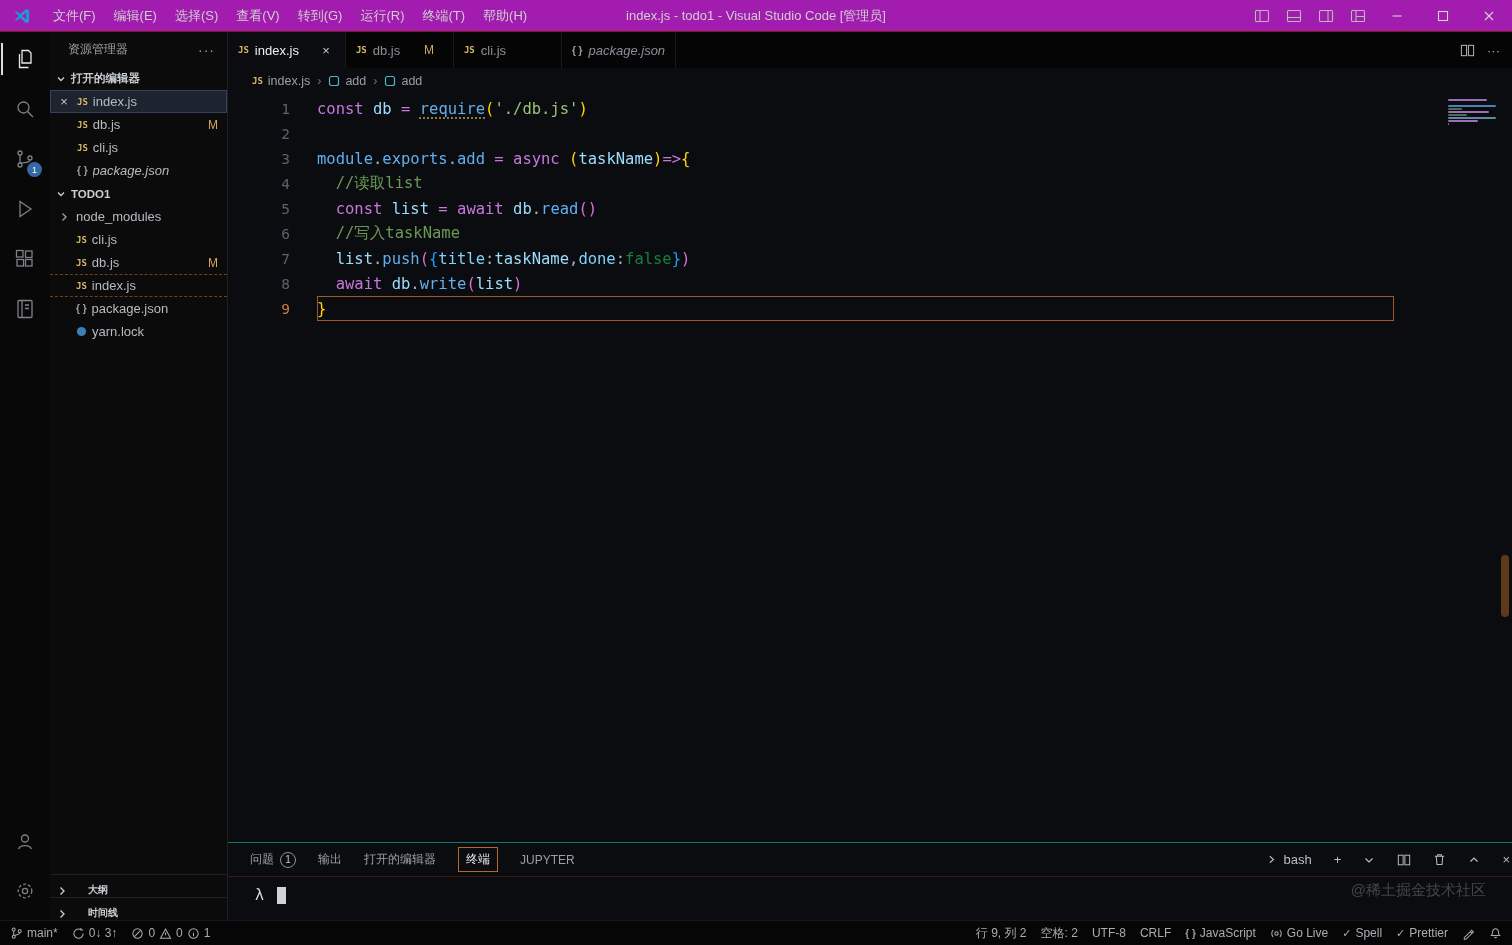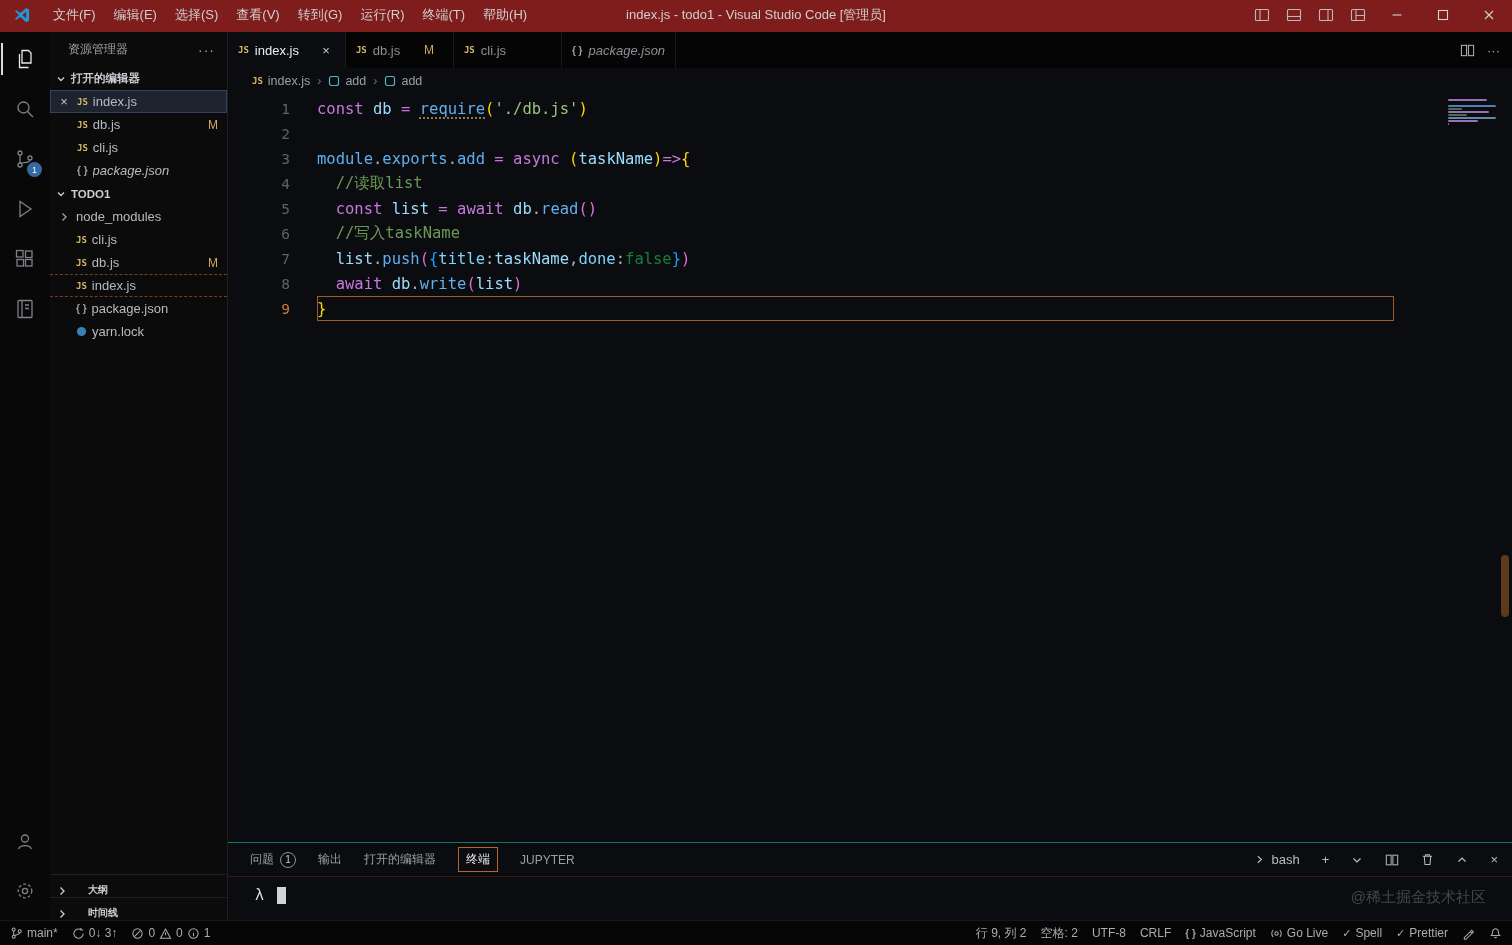--- a/index.html
+++ b/index.html
@@ -12,7 +12,7 @@
   svg { display:block; }
 
   
-  .titlebar { flex:0 0 32px; display:flex; align-items:center; background:#7f1d1d; position:relative; border-bottom:3px solid #7f1d1d; }
+  .titlebar { flex:0 0 32px; display:flex; align-items:center; background:#a21caf; position:relative; border-bottom:1px solid #7f1d1d; }
   .logo { width:44px; display:flex; justify-content:center; }
   .menubar { display:flex; }
   .menu-item { padding:5px 9px; border-radius:4px; color:#cfcfcf; font-size:13px; }

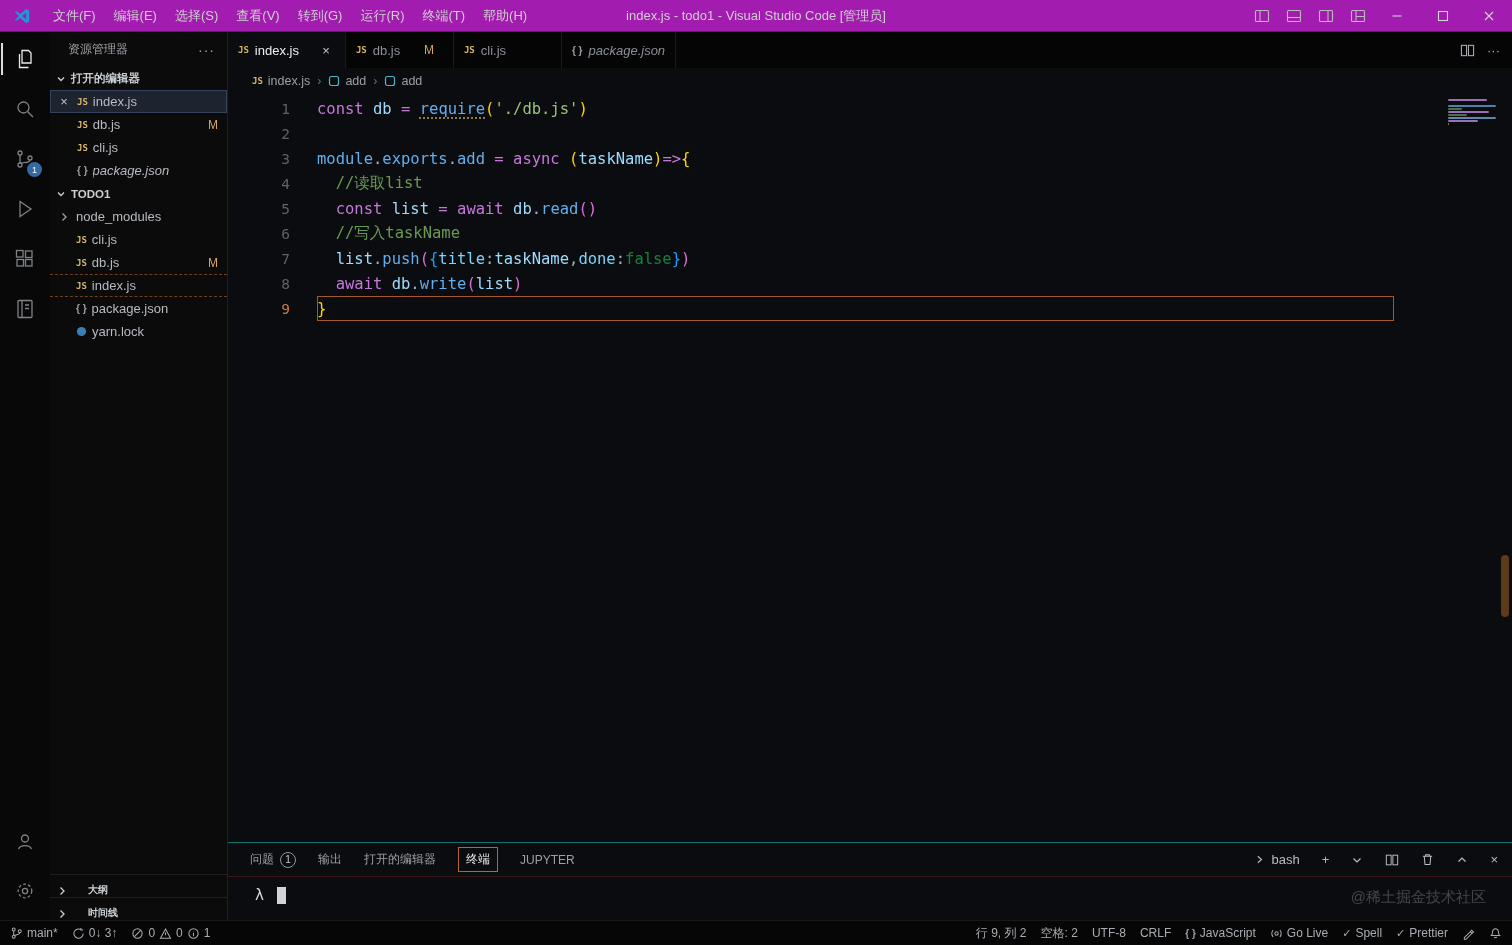--- a/index.html
+++ b/index.html
@@ -87,7 +87,7 @@
   .ptab { display:flex; align-items:center; gap:6px; }
   .ptab.active { color:#eaeaea; border:1px solid #b4662c; padding:3px 7px; }
   .pbadge { width:16px; height:16px; border:1px solid #8f949a; border-radius:50%; font-size:10px; display:flex; align-items:center; justify-content:center; color:#c6cacf; }
-  .panel-actions { margin-left:auto; display:flex; align-items:center; gap:22px; padding-right:14px; color:#b9bdc3; font-size:13px; }
+  .panel-actions { margin-left:auto; display:flex; align-items:center; gap:22px; padding-right:2px; color:#b9bdc3; font-size:13px; }
   .pa-item { display:flex; align-items:center; gap:4px; }
   .terminal { flex:1; position:relative; border-top:1px solid #3a1712; font-family:"DejaVu Sans Mono",monospace; }
   .prompt-row { display:flex; align-items:center; padding:9px 0 0 27px; color:#d8dade; font-size:15px; }

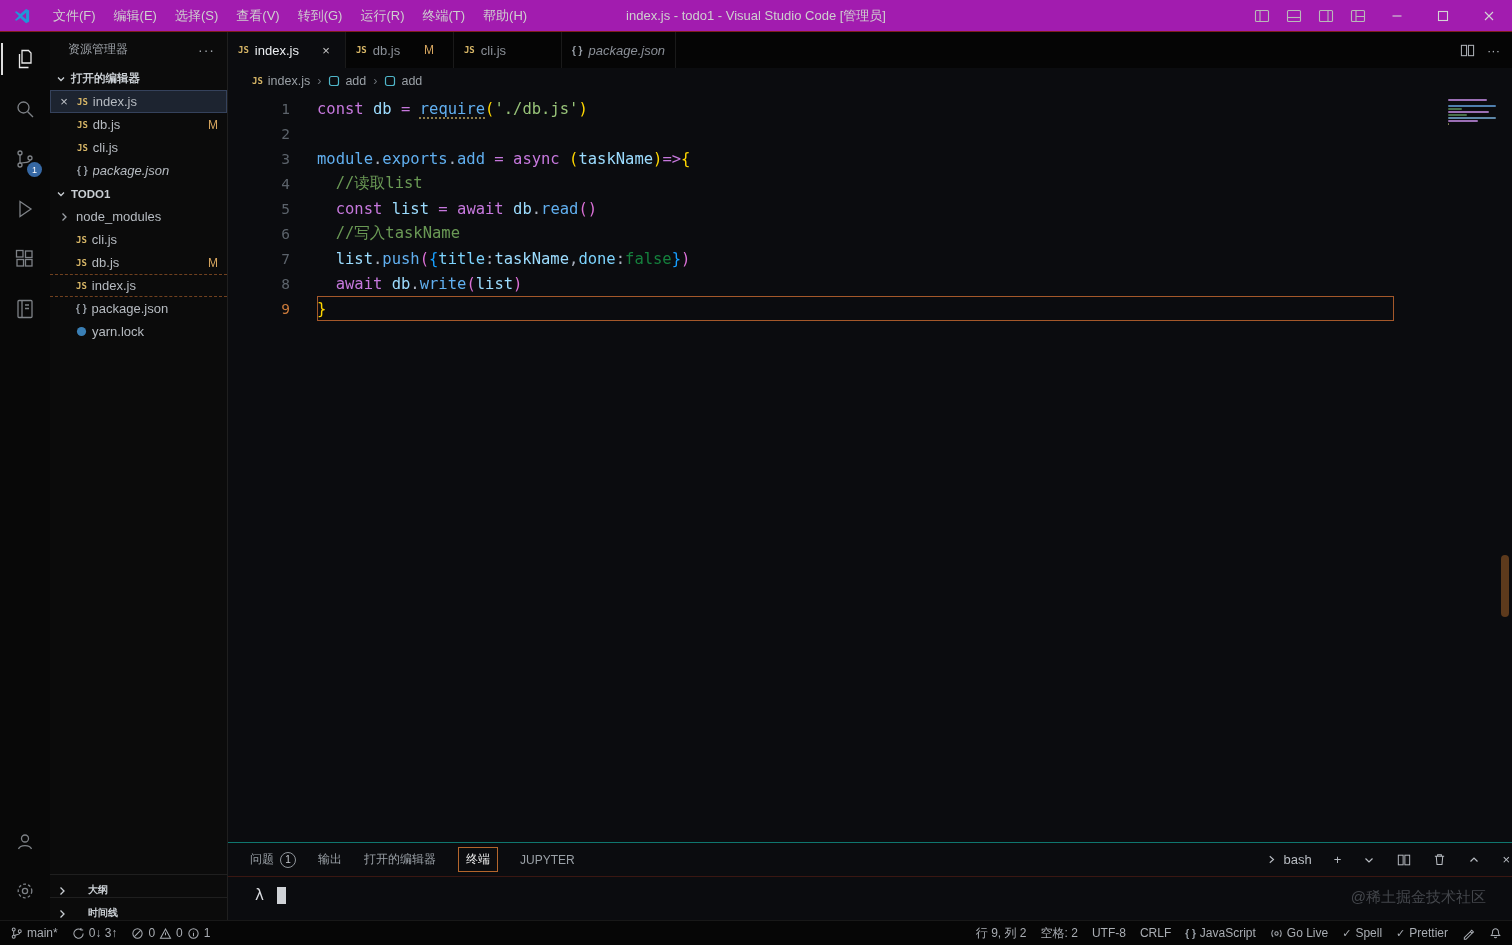--- a/index.html
+++ b/index.html
@@ -92,7 +92,7 @@
   .terminal { flex:1; position:relative; border-top:1px solid #3a1712; font-family:"DejaVu Sans Mono",monospace; }
   .prompt-row { display:flex; align-items:center; padding:9px 0 0 27px; color:#d8dade; font-size:15px; }
   .cursor { display:inline-block; width:9px; height:17px; background:#d0d3d7; margin-left:13px; }
-  .watermark { position:absolute; right:26px; top:11px; color:#43464b; font-size:15px; font-family:"Liberation Sans","DejaVu Sans",sans-serif; }
+  .watermark { position:absolute; right:26px; top:4px; color:#43464b; font-size:15px; font-family:"Liberation Sans","DejaVu Sans",sans-serif; }
 
   
   .statusbar { flex:0 0 25px; background:#060606; border-top:1px solid #181818; display:flex; align-items:center; padding:0 10px; font-size:12px; color:#a9adb3; gap:14px; }

